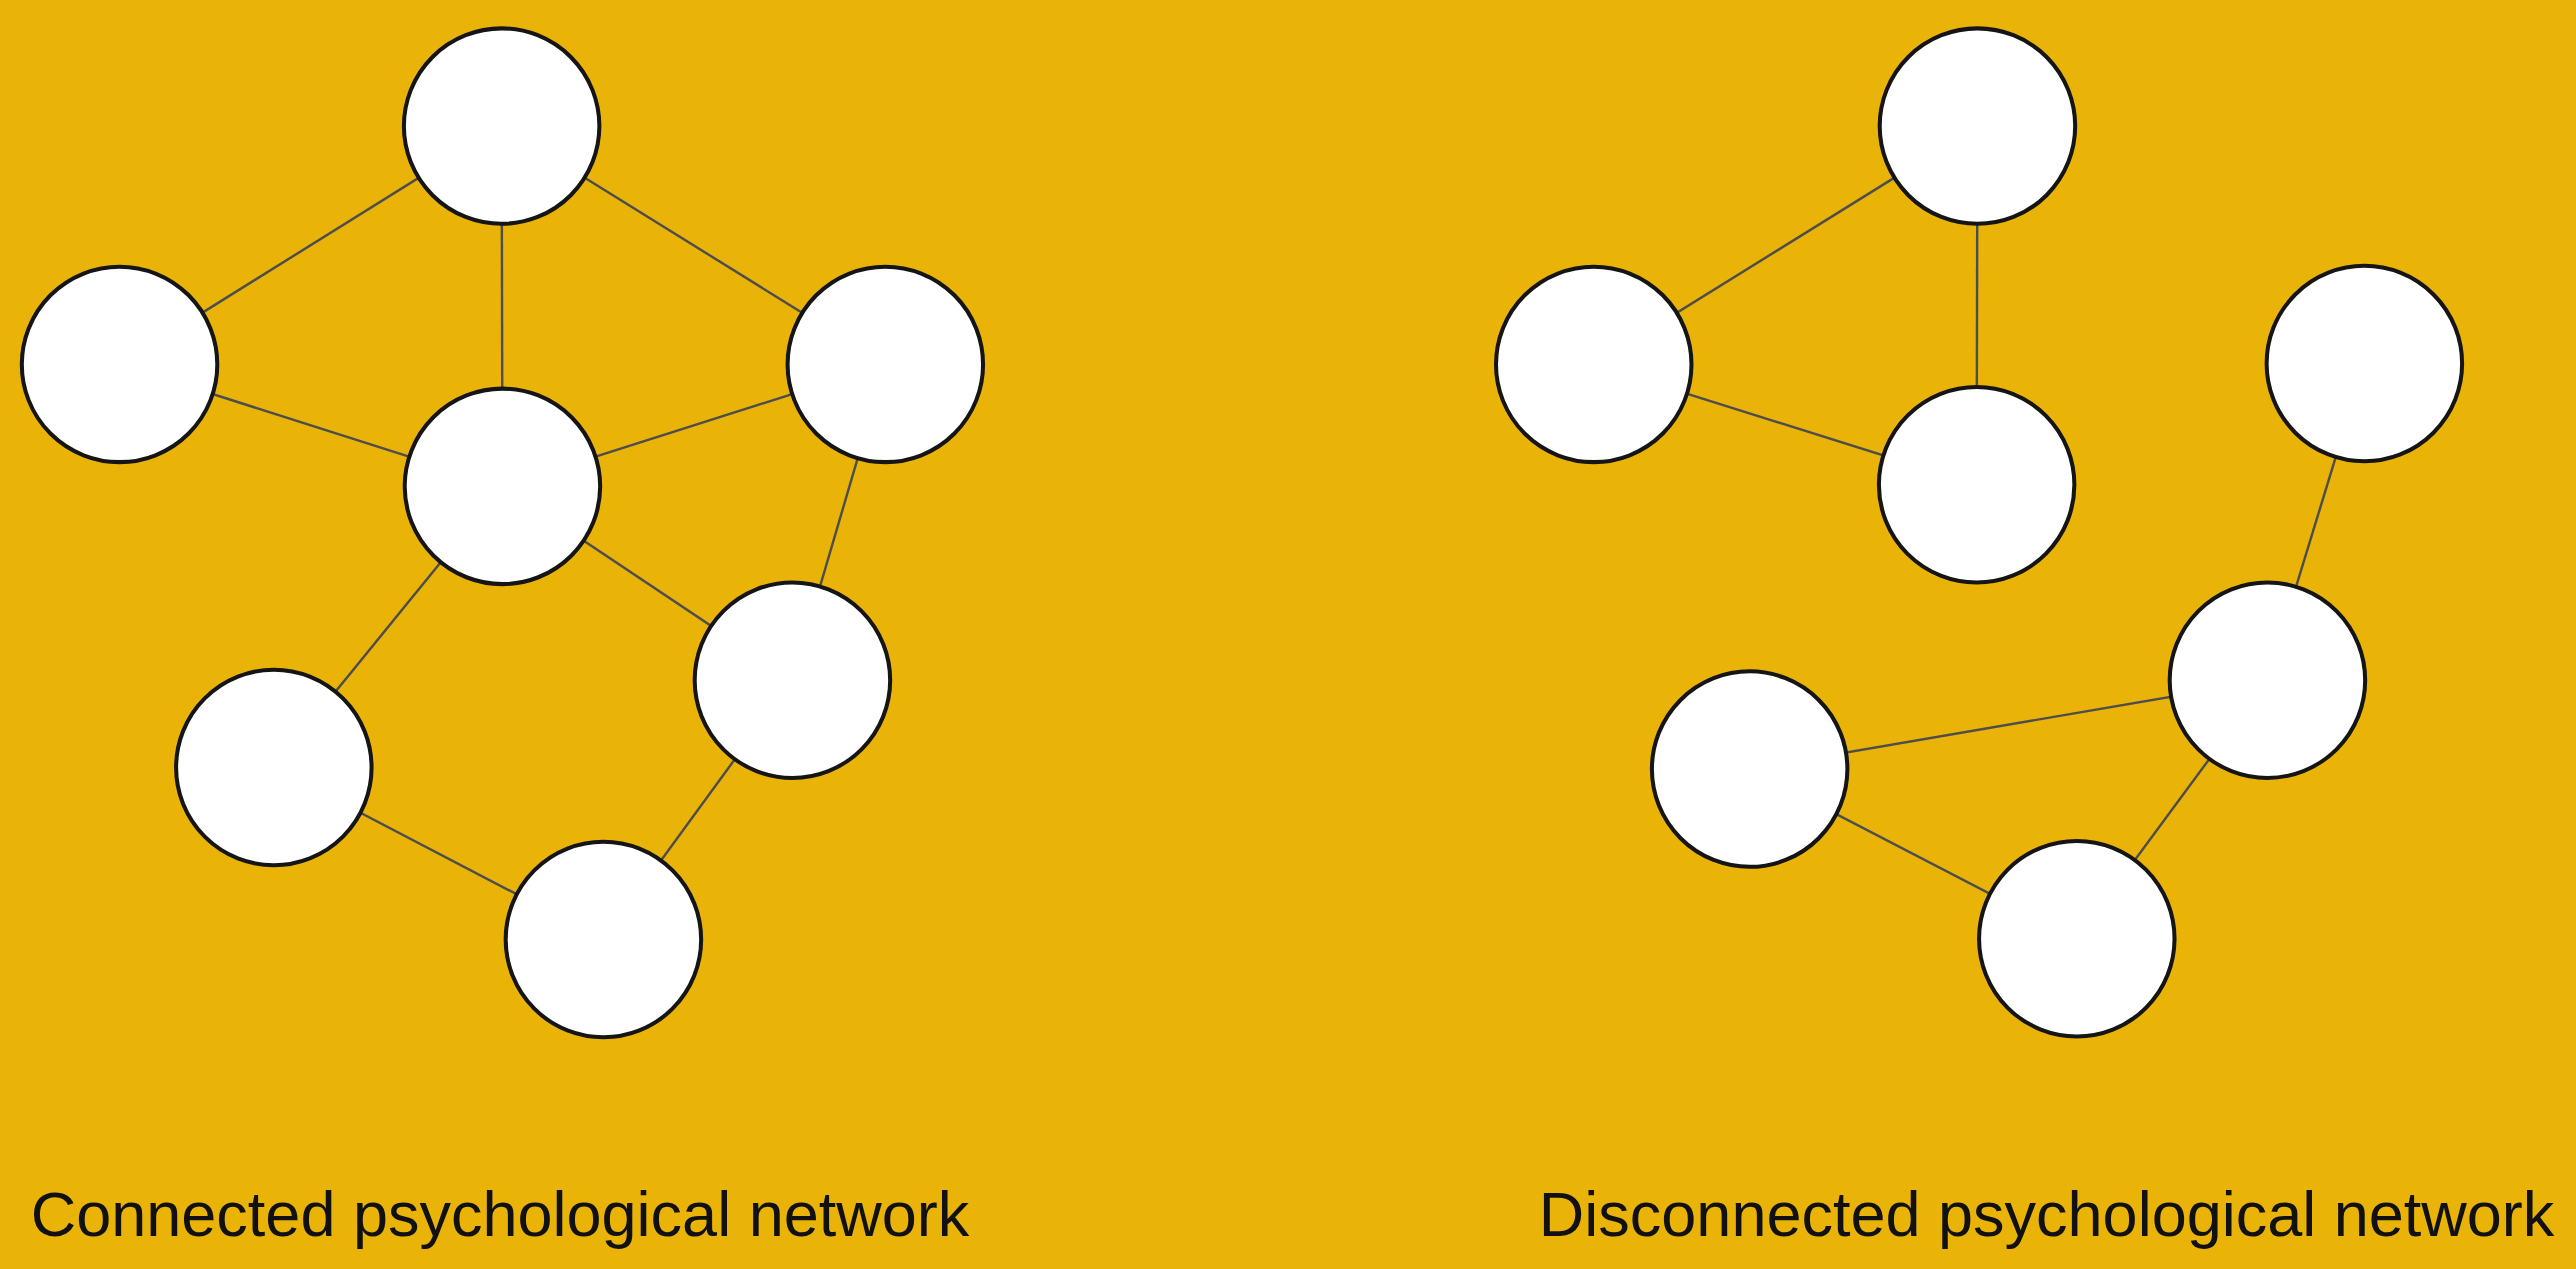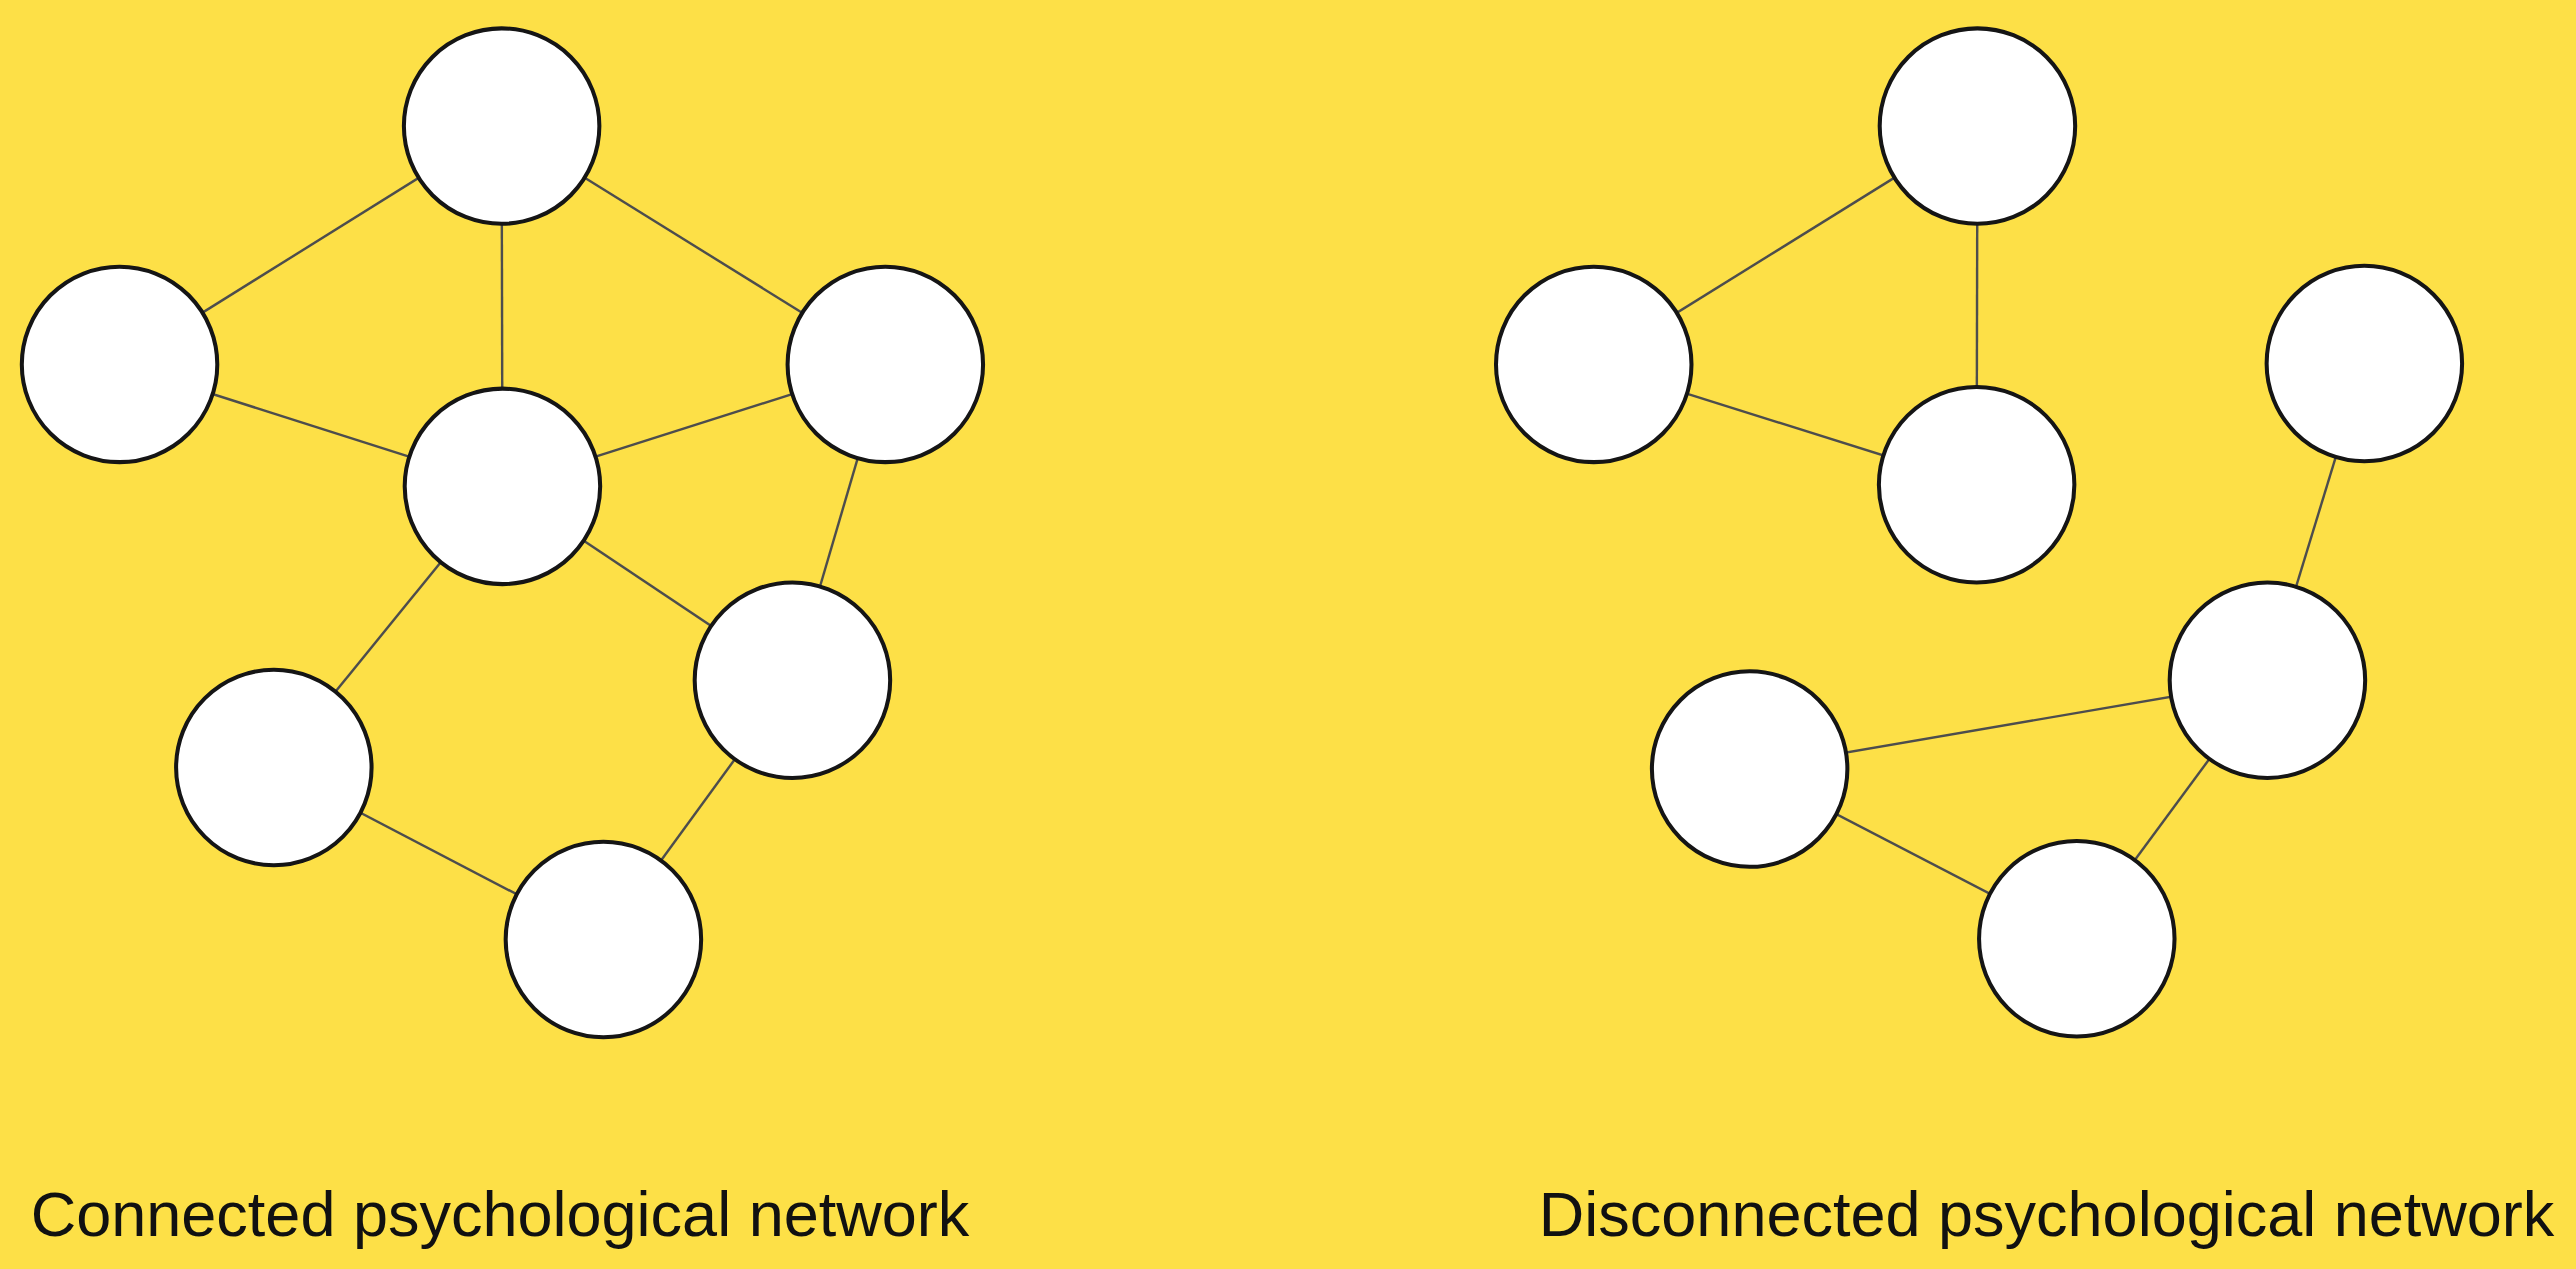--- a/index.html
+++ b/index.html
@@ -11,7 +11,7 @@
     position: relative;
     width: 2576px;
     height: 1270px;
-    background: #fde047;
+    background: #eab308;
     overflow: hidden;
   }
   svg.diagram {

